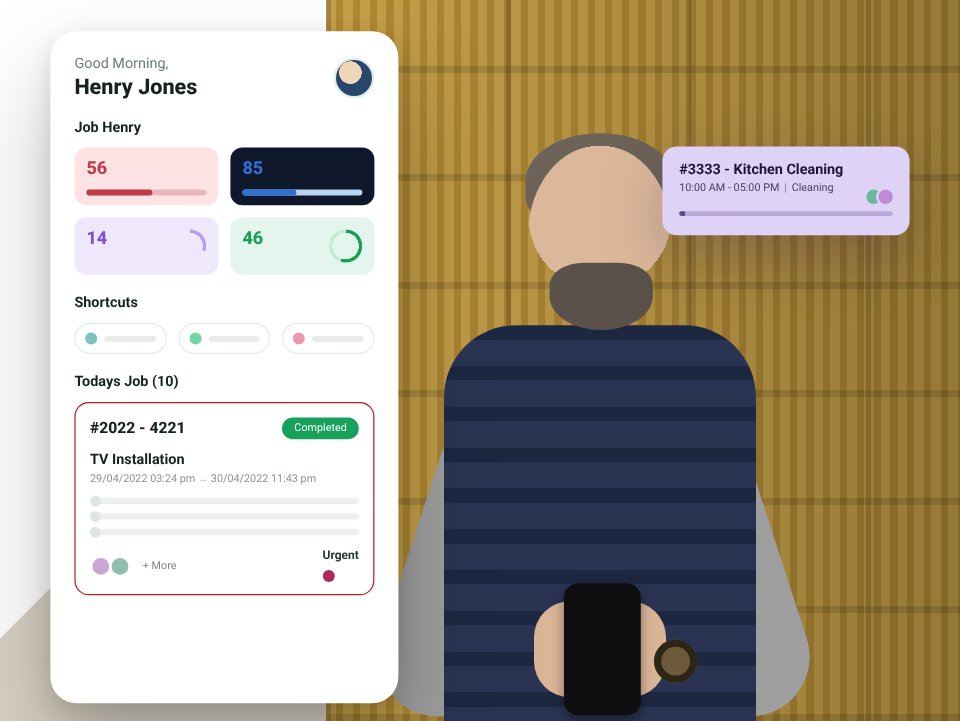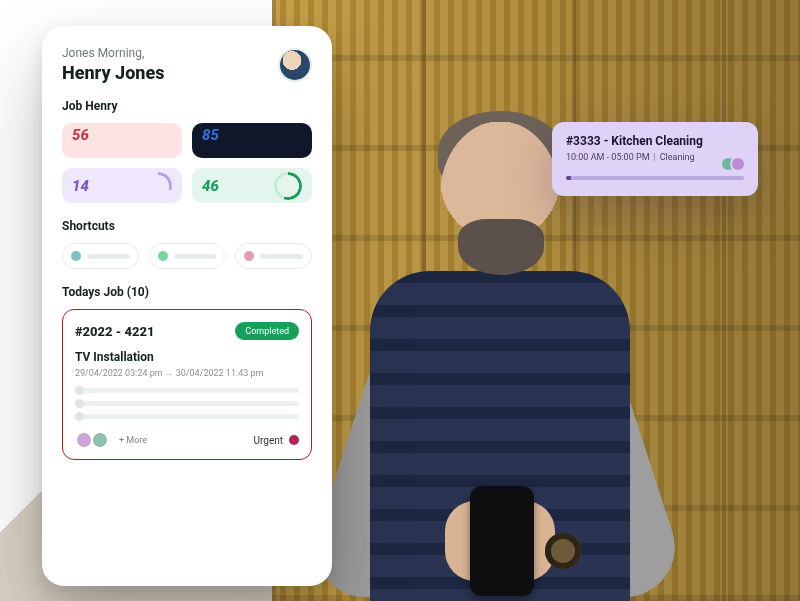--- a/index.html
+++ b/index.html
@@ -252,7 +252,7 @@
   <div class="phone-mock">
     <div class="pm-head">
       <div>
-        <div class="pm-greet">Jones Morning,</div>
+        <div class="pm-greet">Good Morning,</div>
         <div class="pm-name">Henry Jones</div>
       </div>
       <div class="pm-avatar"></div>

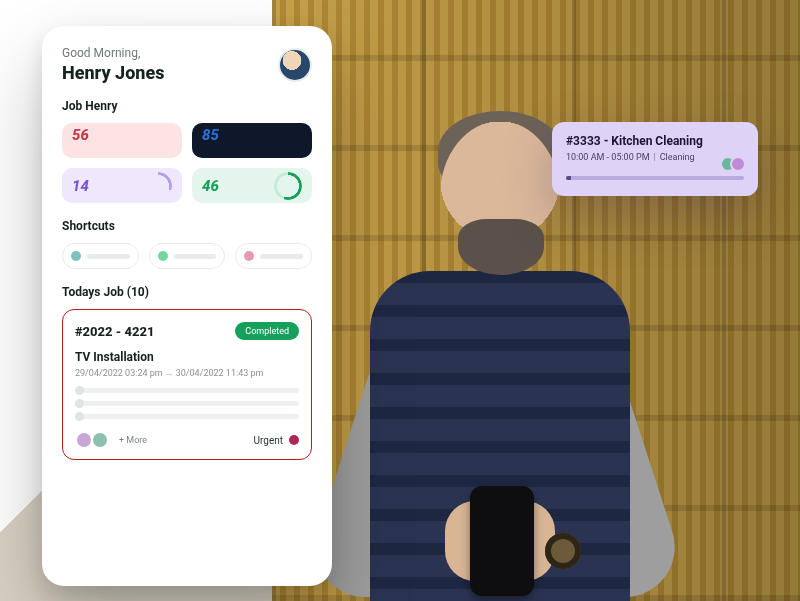--- a/index.html
+++ b/index.html
@@ -133,8 +133,8 @@
     margin-top:10px; display:grid; grid-template-columns:1fr 1fr; gap:10px;
   }
   .stat{
-    height:35px; border-radius:10px; padding:8px 10px; position:relative;
-    display:flex; flex-direction:column; justify-content:flex-end;font-style:italic;
+    height:48px; border-radius:10px; padding:8px 10px; position:relative;
+    display:flex; flex-direction:column; justify-content:space-between;
   }
   .stat .num{ font-size:15px; font-weight:800; }
   .stat .bar{ height:5px; border-radius:4px; margin-top:6px; }

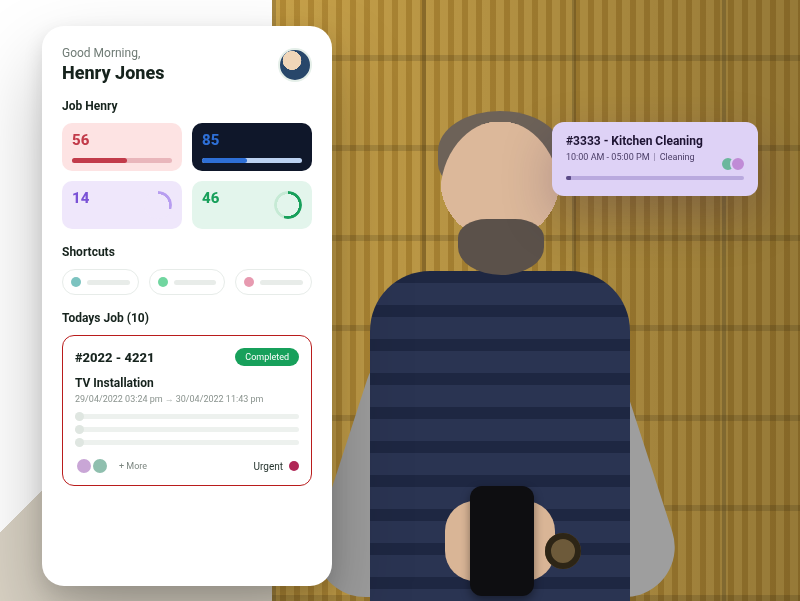--- a/index.html
+++ b/index.html
@@ -213,7 +213,7 @@
   .job .foot .avs span.a:first-child{ margin-left:0; background:#c9a6d6;}
   .job .foot .avs span.a:nth-child(2){ background:#8fbfae;}
   .job .foot .more{ color:#7c8680; font-size:9px; margin-left:4px;}
-  .job .foot .urgent{ display:flex; gap:6px; color:#283630; font-weight:400;}
+  .job .foot .urgent{ display:flex; gap:6px; color:#283630; font-weight:700;flex-direction:column;}
   .job .foot .urgent .d{ width:10px; height:10px; border-radius:50%; background:#b02756;}
 
 </style>

